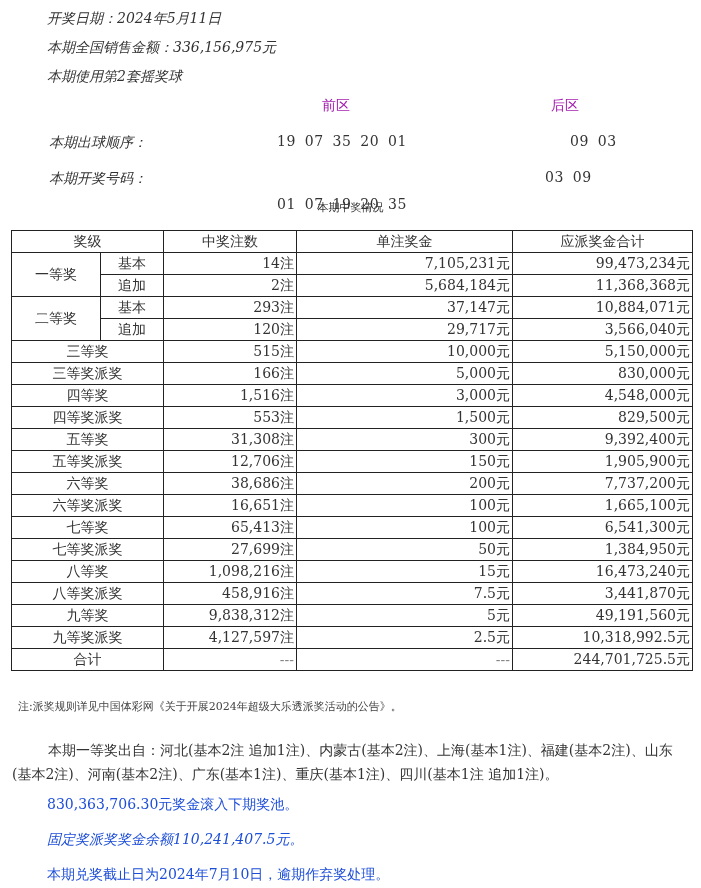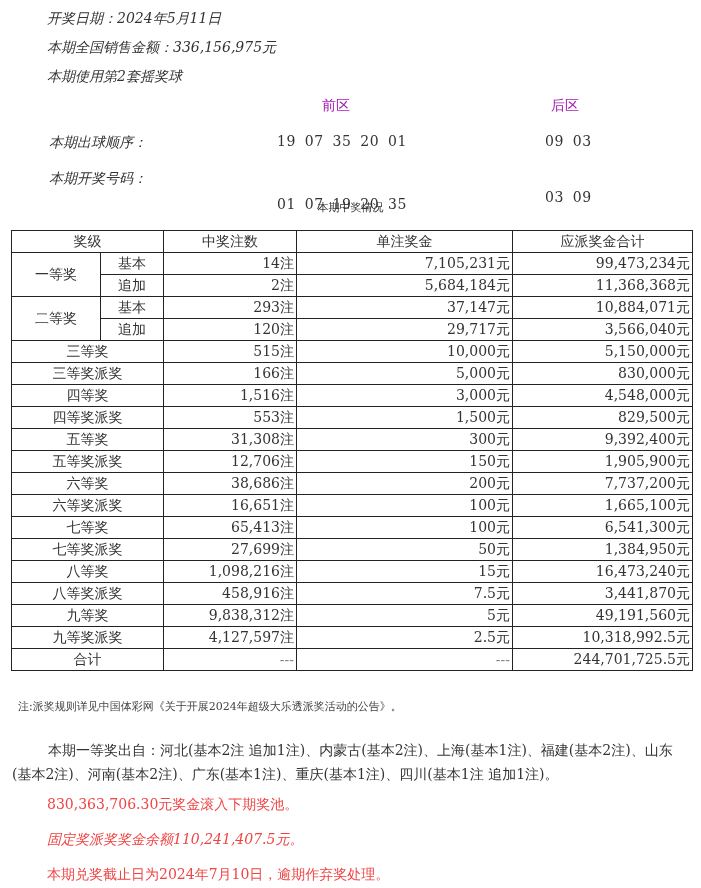--- a/index.html
+++ b/index.html
@@ -47,7 +47,7 @@
 
 <div class="line" style="left:49px; top:133px;">本期出球顺序：</div>
 <div class="balls" style="left:277px; top:133px;">19 07 35 20 01</div>
-<div class="balls" style="left:545px; top:133px;">09 03</div>
+<div class="balls" style="left:570px; top:133px;">09 03</div>
 
 <div class="line" style="left:49px; top:169px;">本期开奖号码：</div>
 <div class="balls" style="left:277px; top:157px;margin-top:39px;">01 07 19 20 35</div>

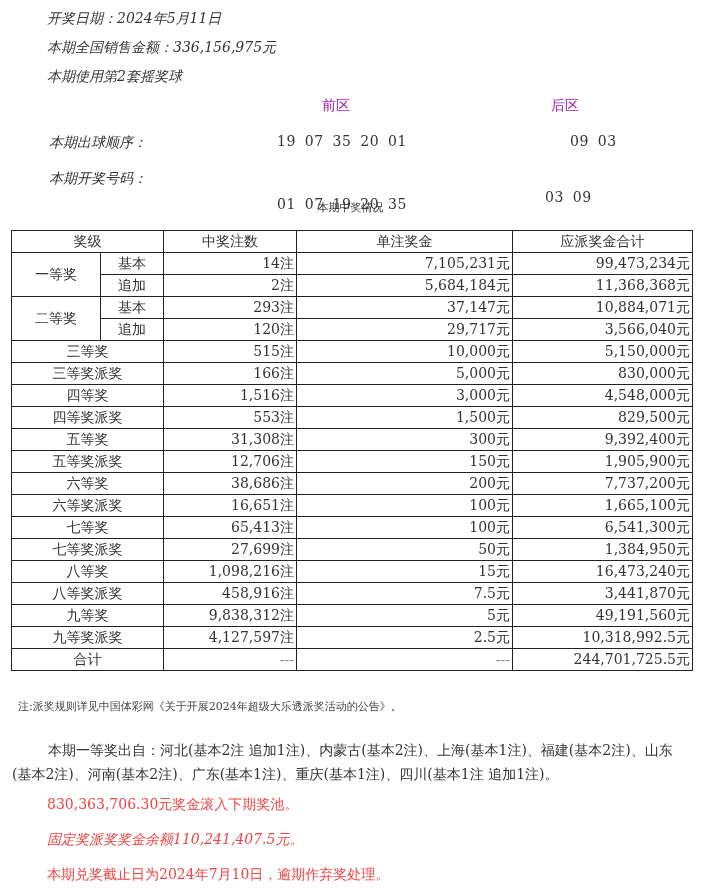--- a/index.html
+++ b/index.html
@@ -51,7 +51,7 @@
 
 <div class="line" style="left:49px; top:169px;">本期开奖号码：</div>
 <div class="balls" style="left:277px; top:157px;margin-top:39px;">01 07 19 20 35</div>
-<div class="balls" style="left:545px; top:169px;margin-top:20px;">03 09</div>
+<div class="balls" style="left:545px; top:169px;">03 09</div>
 
 <div class="section-title">本期中奖情况</div>
 

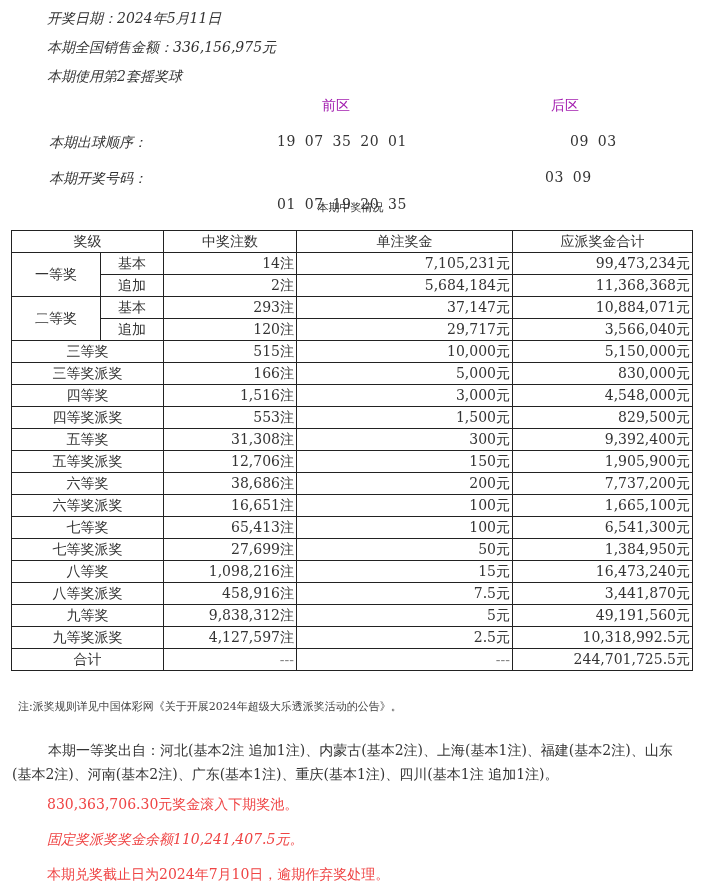--- a/index.html
+++ b/index.html
@@ -29,7 +29,7 @@
 
   .note { position: absolute; left: 18px; top: 699px; font-size: 11px; color: #444; white-space: nowrap; }
   .para { position: absolute; left: 12px; width: 680px; font-size: 14px; line-height: 24px; color: #333; text-indent: 36px; margin-top: 20px; }
-  .sline { position: absolute; left: 47px; font-size: 14px; color: #ef4444; white-space: nowrap; }
+  .sline { position: absolute; left: 47px; font-size: 14px; color: #1d4ed8; white-space: nowrap; }
 </style>
 </head>
 <body>

